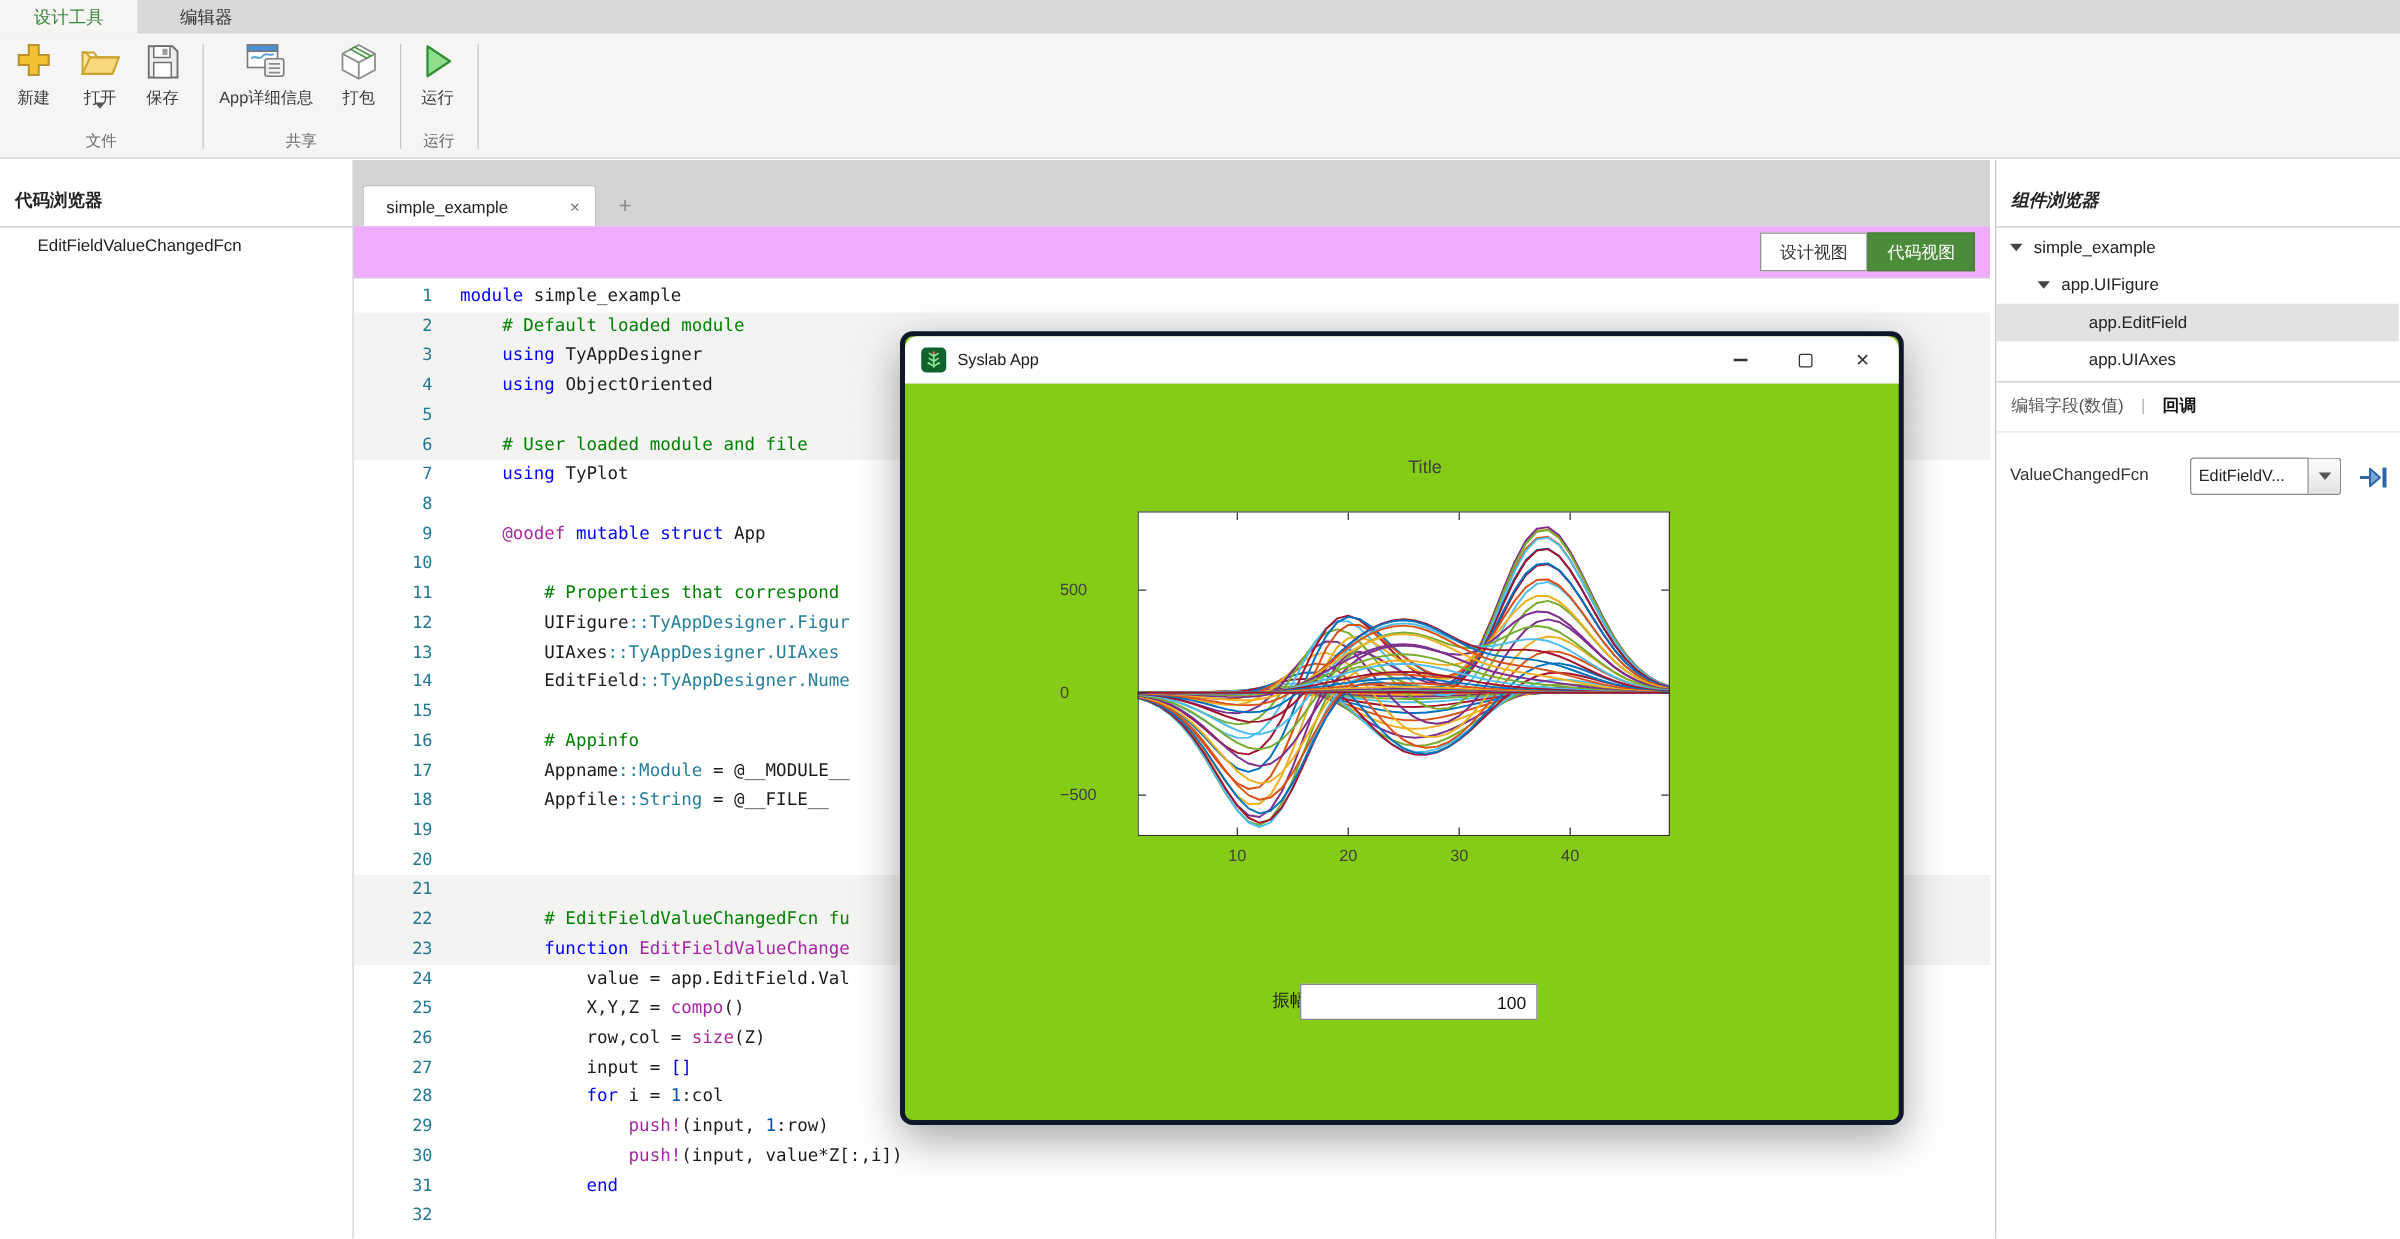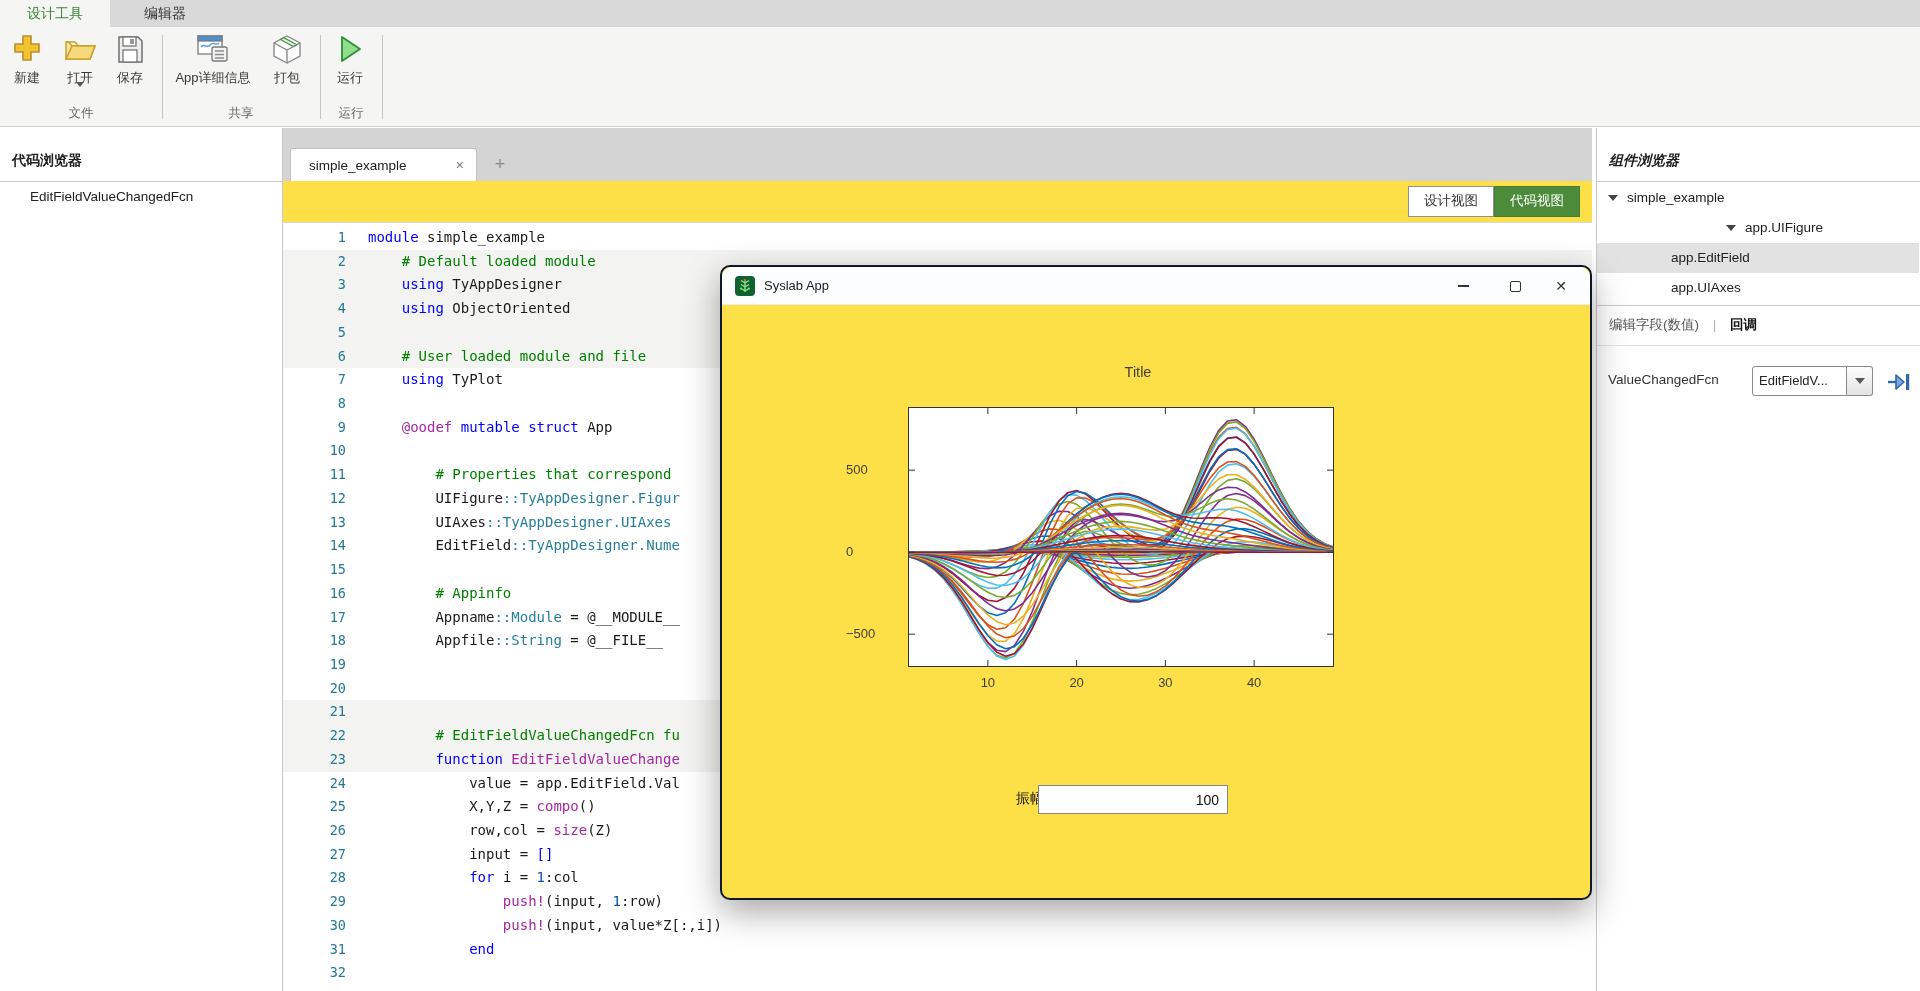--- a/index.html
+++ b/index.html
@@ -41,8 +41,8 @@
   .ed-tab .tx { font-size:14px; color:#777; cursor:pointer; padding:0 2px; }
   .ed-newtab { position:absolute; left:204px; bottom:4px; width:26px; height:26px; text-align:center;
     line-height:26px; font-size:18px; color:#8a8a8a; cursor:pointer; }
-  .ed-toolbar { position:absolute; left:283px; top:181px; width:1309px; height:42px; background:#fde047;
-    border-bottom:1px solid #d8d8d8;font-family:Liberation Mono, monospace; }
+  .ed-toolbar { position:absolute; left:283px; top:181px; width:1309px; height:42px; background:#f0abfc;
+    border-bottom:1px solid #d8d8d8; }
   .view-toggle { position:absolute; right:12px; top:5px; display:flex; }
   .vt-btn { height:31px; line-height:29px; padding:0 15px; font-size:13.5px; cursor:pointer; }
   .vt-btn.design { background:#fff; border:1px solid #919191; color:#333; }

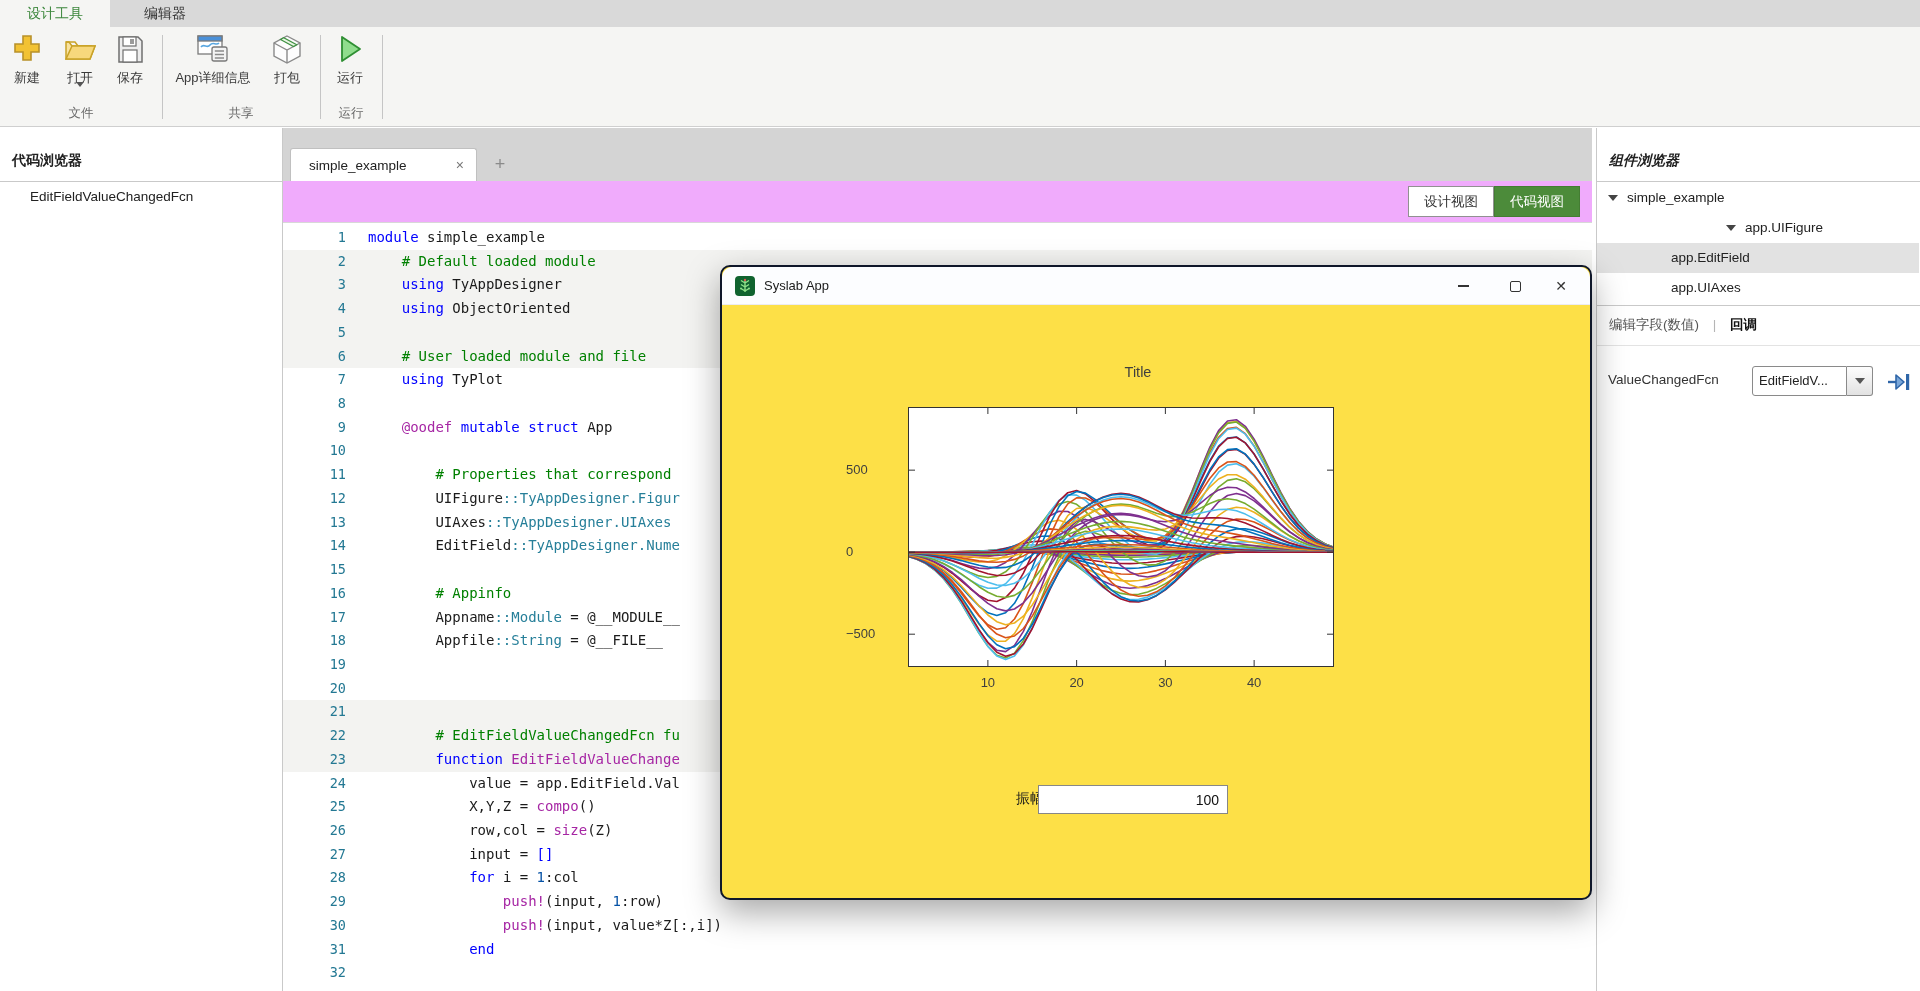--- a/index.html
+++ b/index.html
@@ -246,7 +246,7 @@
     <div class="panel-rule" style="left:1597px;top:181px;width:323px;"></div>
     <div id="tree">
         <div class="tree-row" style="top: 183px; padding-left: 11px;"><span class="tree-arrow"></span><span>simple_example</span></div>
-        <div class="tree-row" style="top: 213px; padding-left: 33px; text-align: center;"><span class="tree-arrow"></span><span>app.UIFigure</span></div>
+        <div class="tree-row" style="top: 213px; padding-left: 33px;"><span class="tree-arrow"></span><span>app.UIFigure</span></div>
         <div class="tree-row selected" style="top: 243px; padding-left: 55px;"><span style="display: inline-block; width: 19px;"></span><span>app.EditField</span></div>
         <div class="tree-row" style="top: 273px; padding-left: 55px;"><span style="display: inline-block; width: 19px;"></span><span>app.UIAxes</span></div>
       </div>

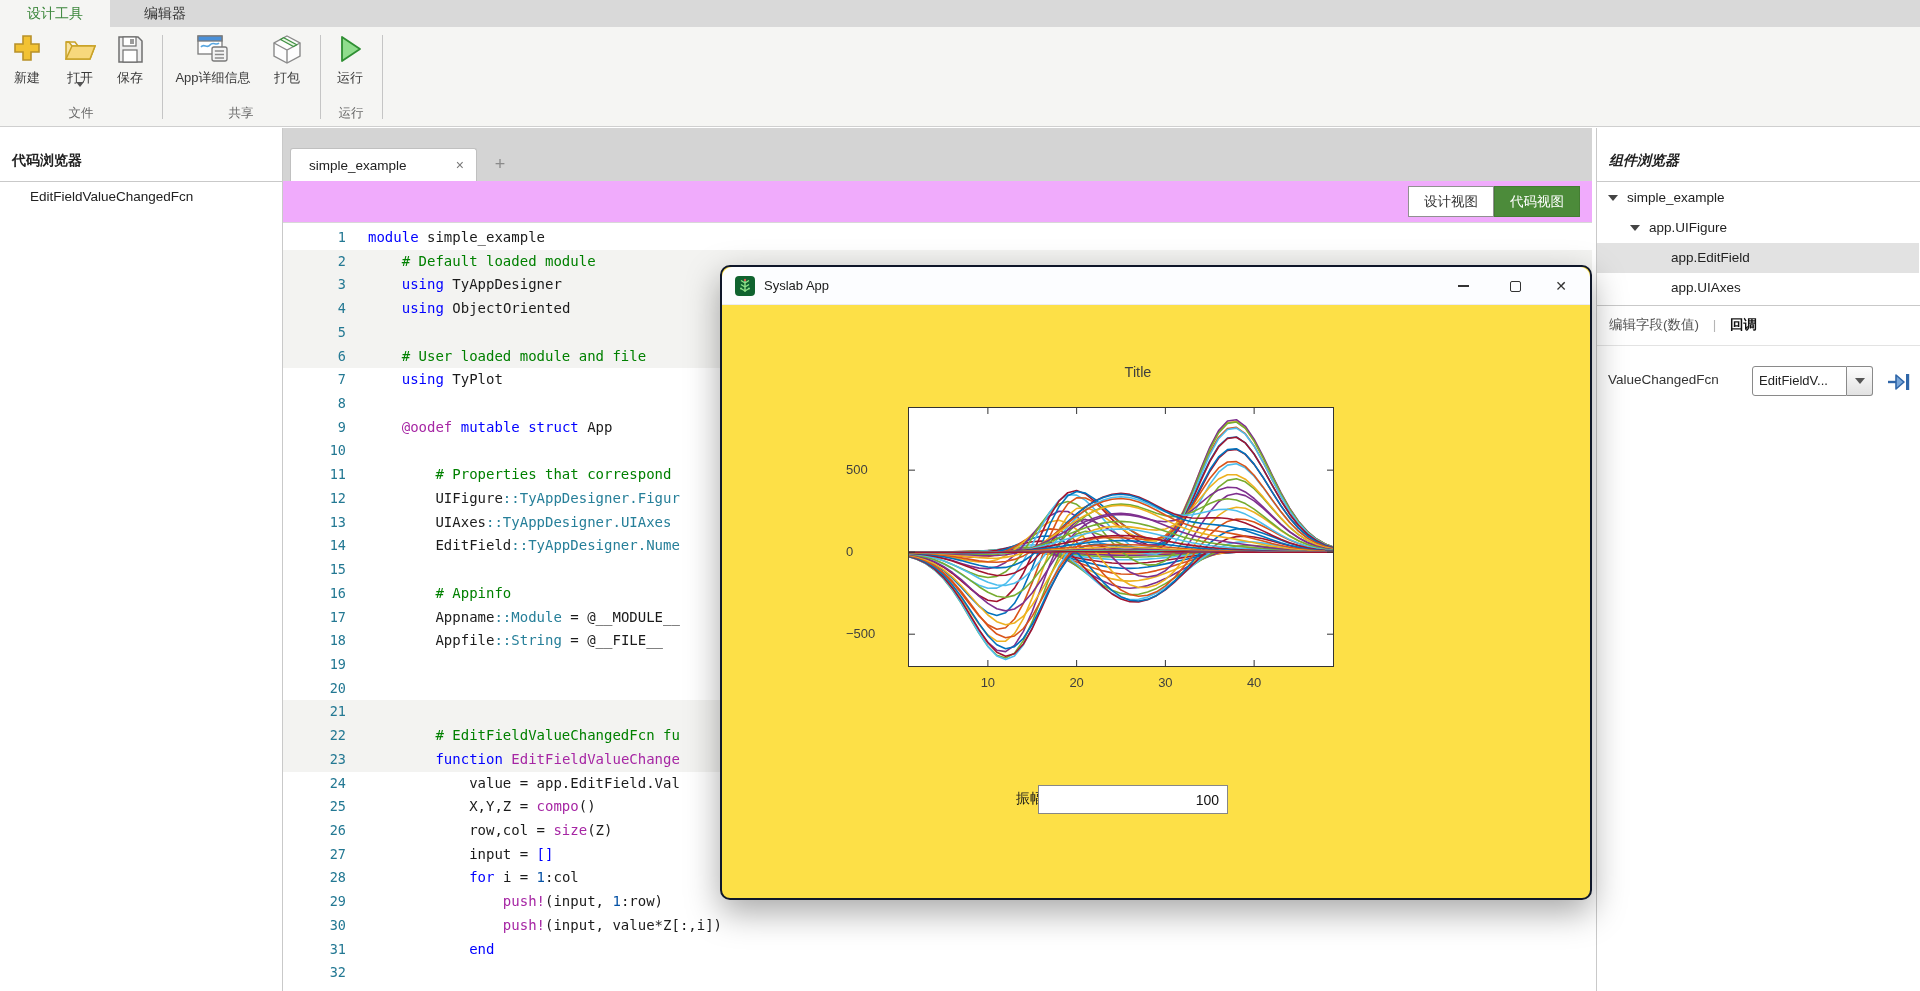--- a/index.html
+++ b/index.html
@@ -85,8 +85,8 @@
   .jump-btn { position:absolute; left:1886px; top:372px; cursor:pointer; }
 
   
-  .app-window { position:absolute; left:720px; top:265px; width:872px; height:635px;
-    background:#fde047; border:2px solid #0f172a; border-radius:10px;
+  .app-window { position:absolute; left:720px; top:265px; width:803px; height:635px;
+    background:#84cc16; border:4px solid #0f172a; border-radius:10px;
     box-shadow:0 12px 34px rgba(0,0,0,0.35); z-index:50; }
   .aw-titlebar { position:absolute; left:0; top:0; width:100%; height:38px; background:#fcfdff;
     border-radius:10px 10px 0 0; border-bottom:1px solid #ececf2; }

